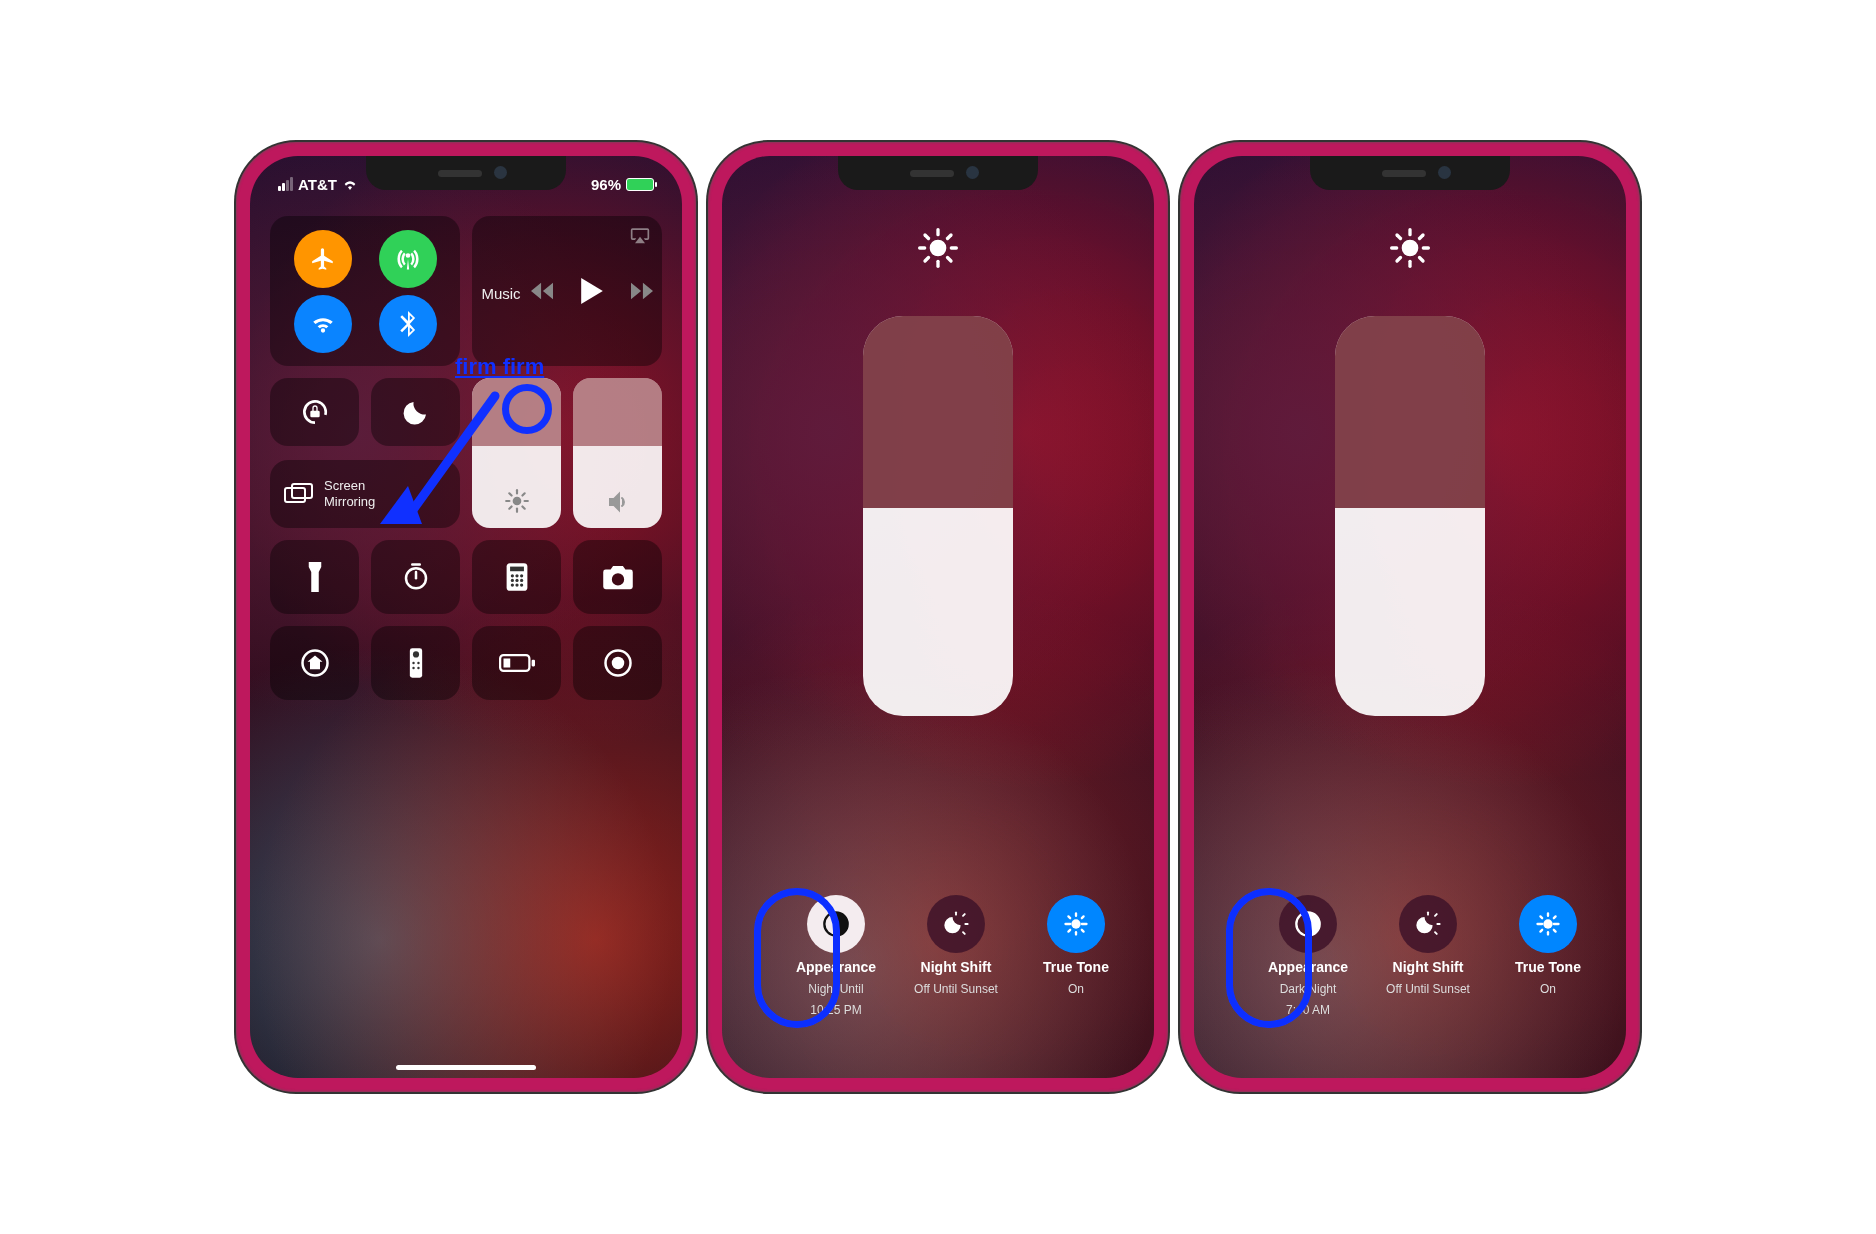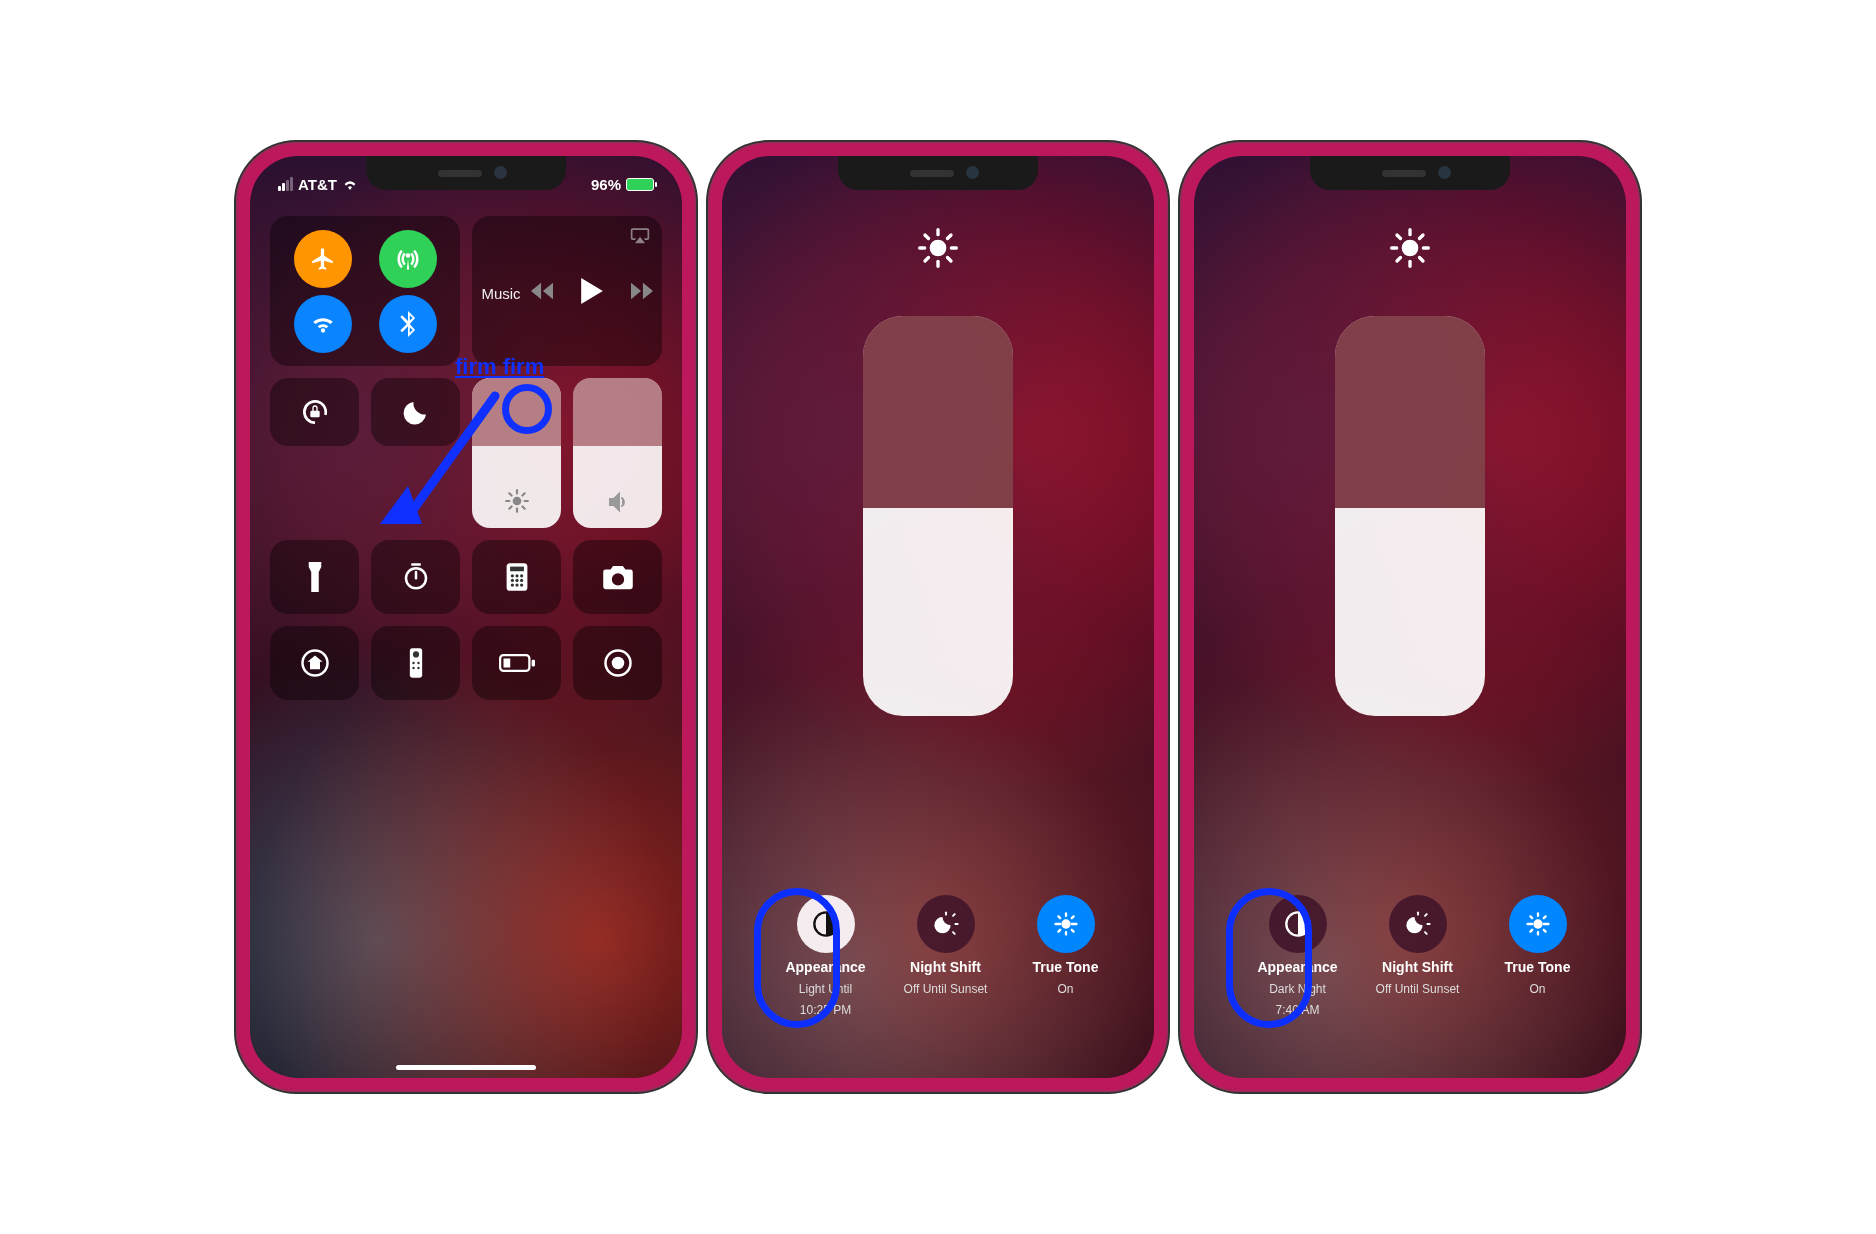--- a/index.html
+++ b/index.html
@@ -214,6 +214,13 @@
           </svg>
       </div>
 
+      <div class="tile mirror">
+        <svg width="30" height="24" viewBox="0 0 30 22">
+            <rect x="1" y="5" width="20" height="14" rx="2" fill="none" stroke="#fff" stroke-width="2"></rect>
+            <rect x="8" y="1" width="20" height="14" rx="2" fill="none" stroke="#fff" stroke-width="2"></rect>
+          </svg>
+        <span style="max-width:70px">Screen Mirroring</span>
+      </div>
 
       <div class="tile brightness">
         <div class="fill"></div>

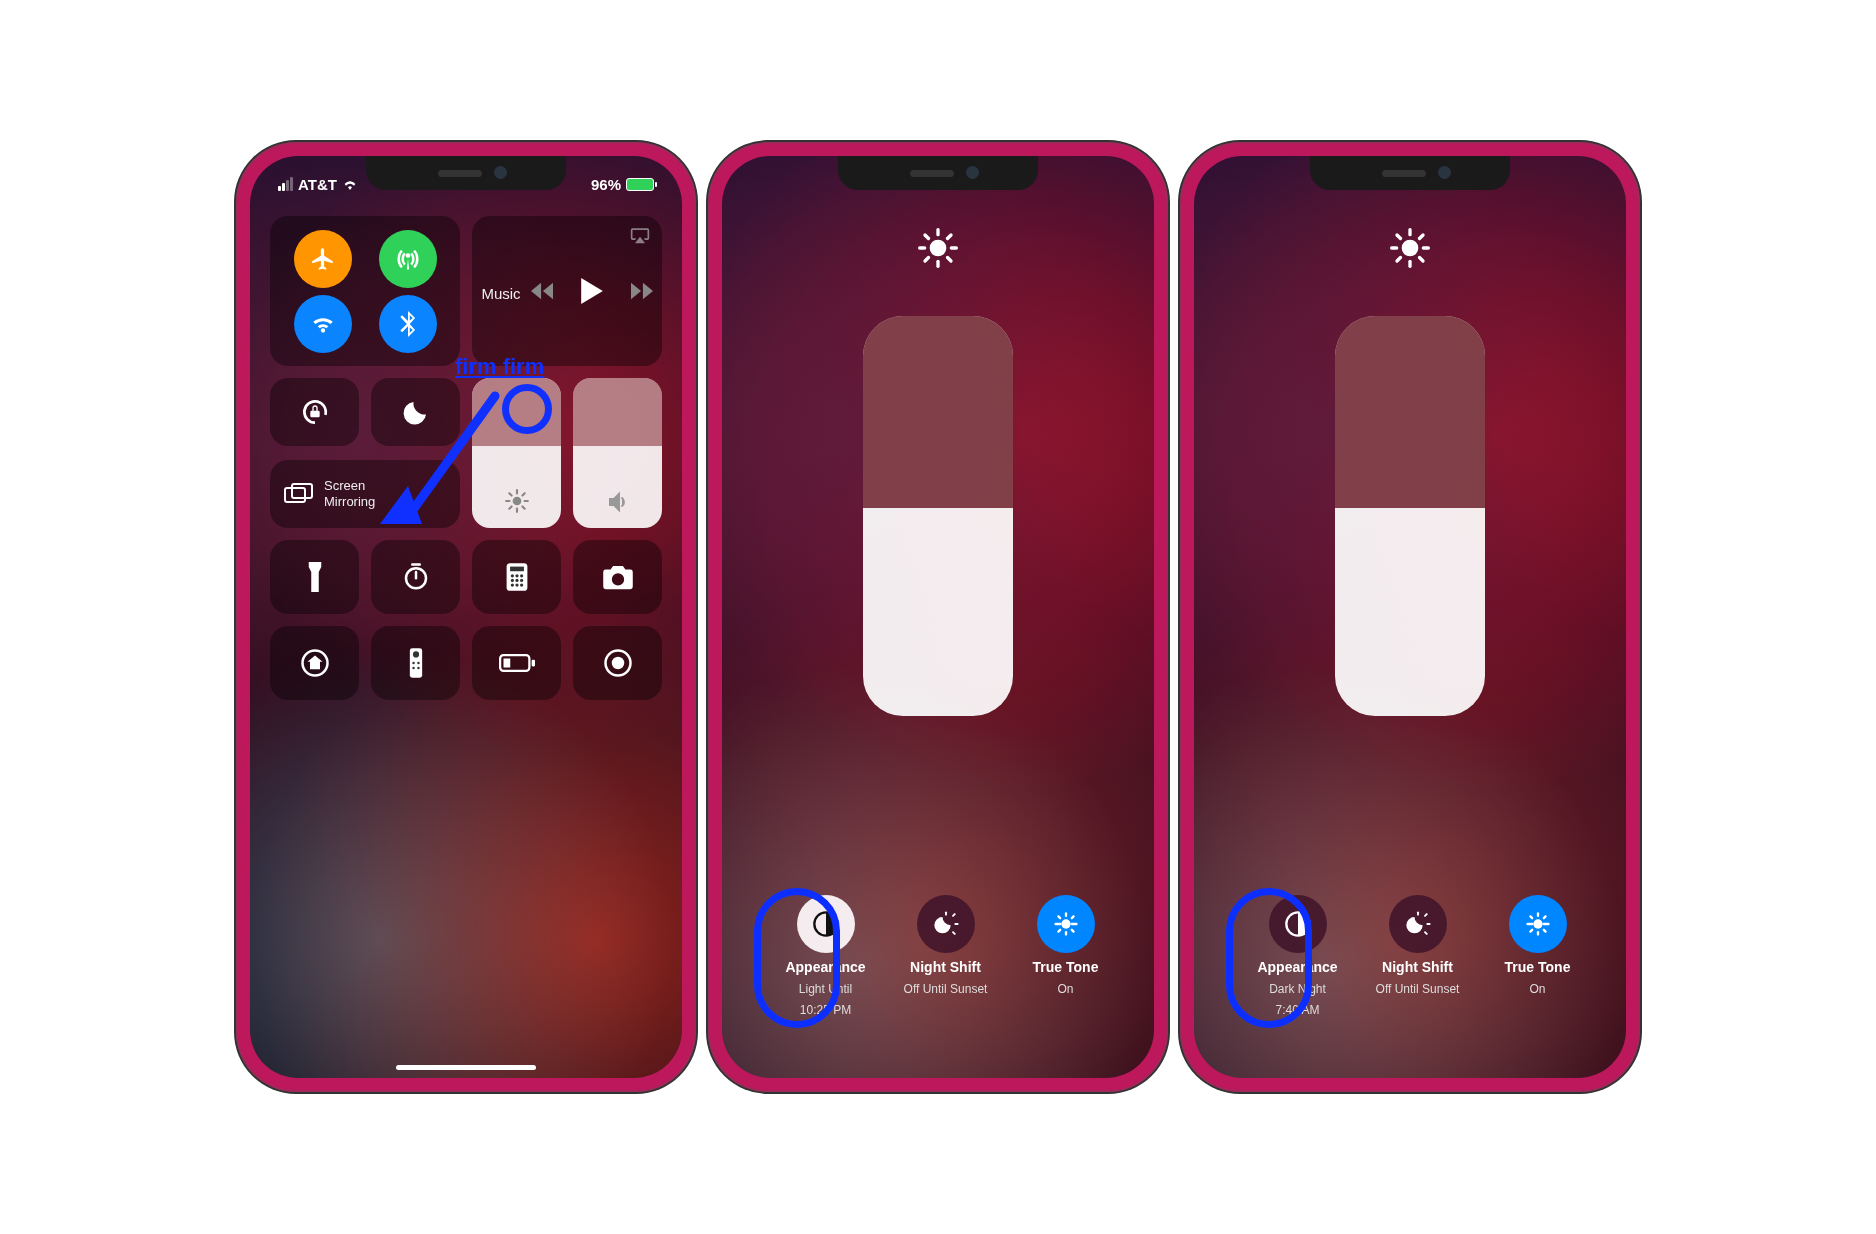--- a/index.html
+++ b/index.html
@@ -122,7 +122,7 @@
     background:rgba(255,255,255,0.92);
   }
   .big-slider .top{position:absolute;top:0;left:0;right:0;height:48%;background:rgba(90,15,25,.78);}
-  .db-row{position:absolute;bottom:60px;left:15px;right:0;display:flex;justify-content:center;padding:0 18px;}
+  .db-row{position:absolute;bottom:60px;left:15px;right:0;display:flex;justify-content:flex-end;padding:0 18px;}
   .db{display:flex;flex-direction:column;align-items:center;gap:6px;color:#fff;font-size:13px;text-align:center;line-height:1.25;width:120px;}
   .db .ic{width:58px;height:58px;border-radius:50%;display:flex;align-items:center;justify-content:center;}
   .db .ic.light{background:#f3ecef;color:#111;}

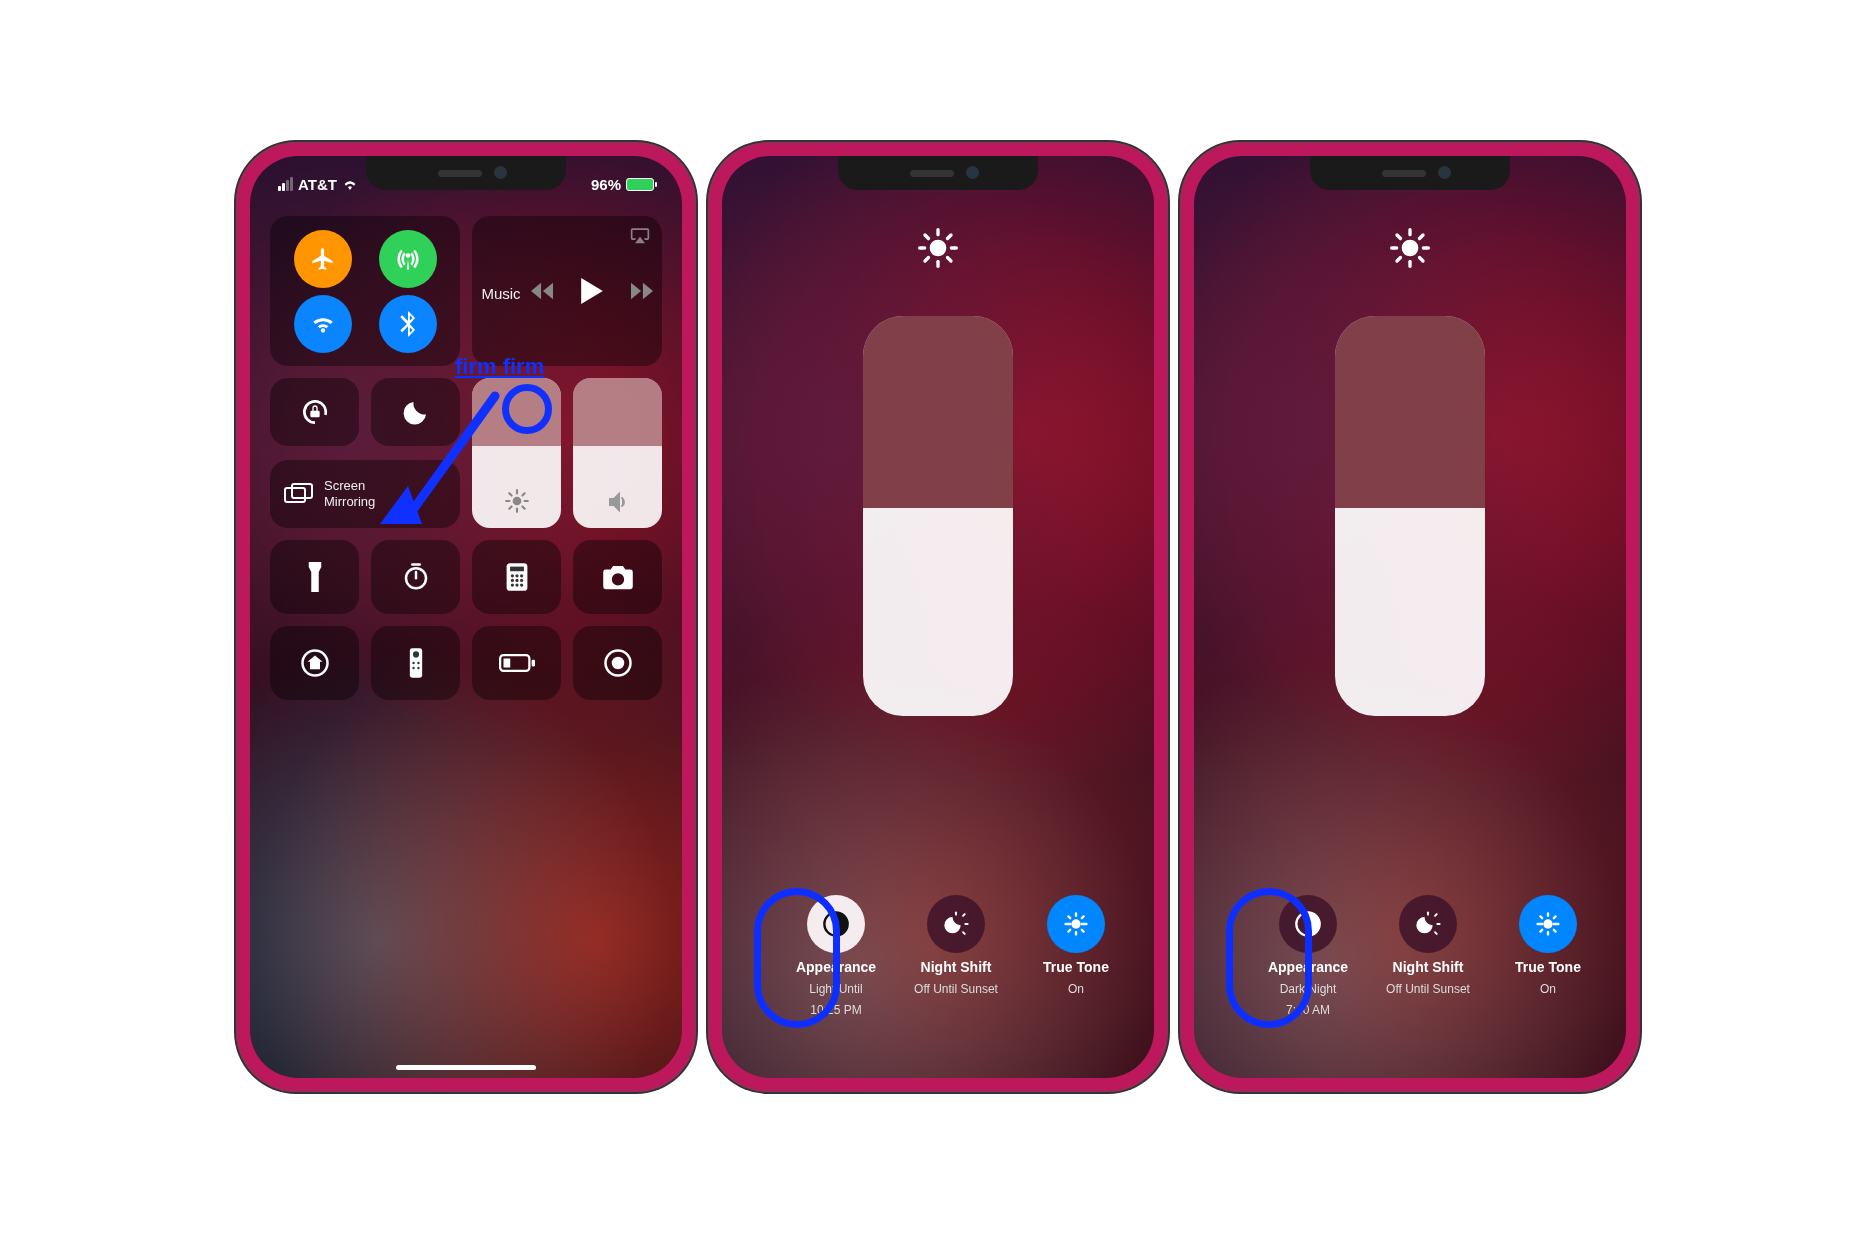--- a/index.html
+++ b/index.html
@@ -352,7 +352,7 @@
             </svg>
         </div>
         <div class="t">Appearance</div>
-        <div class="s">Light Until</div>
+        <div class="s">Night Until</div>
         <div class="s">10:25 PM</div>
       </div>
       <div class="db">

